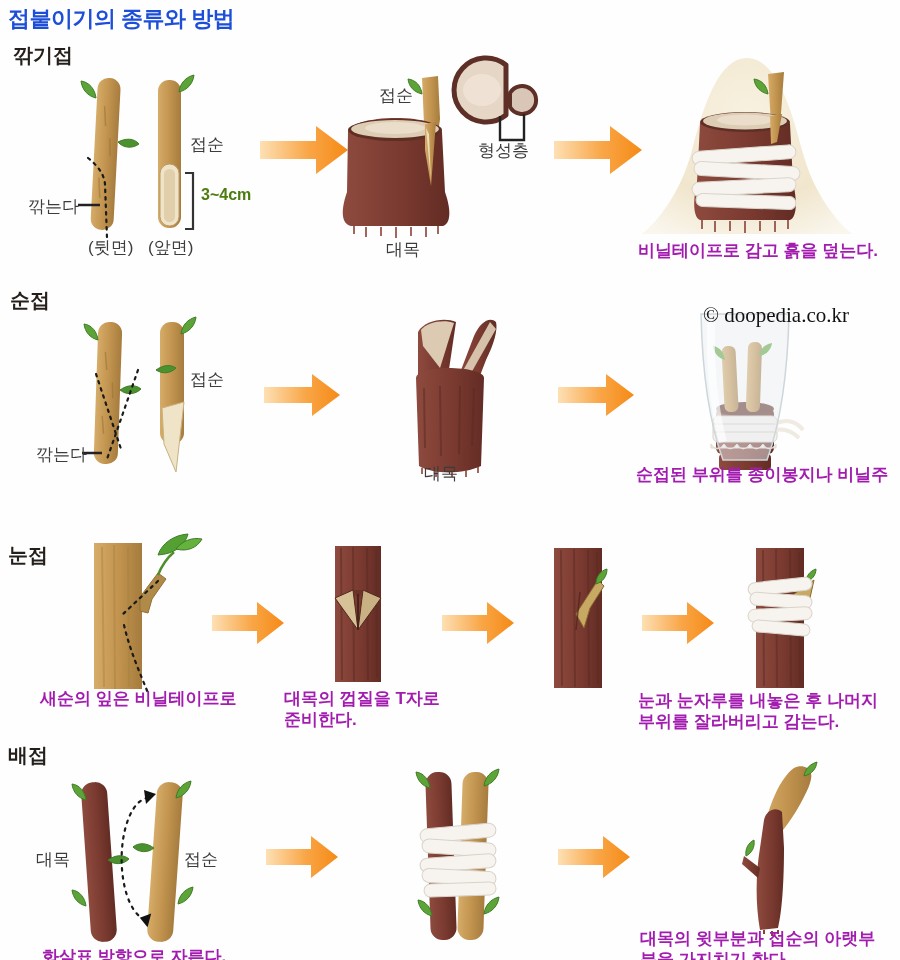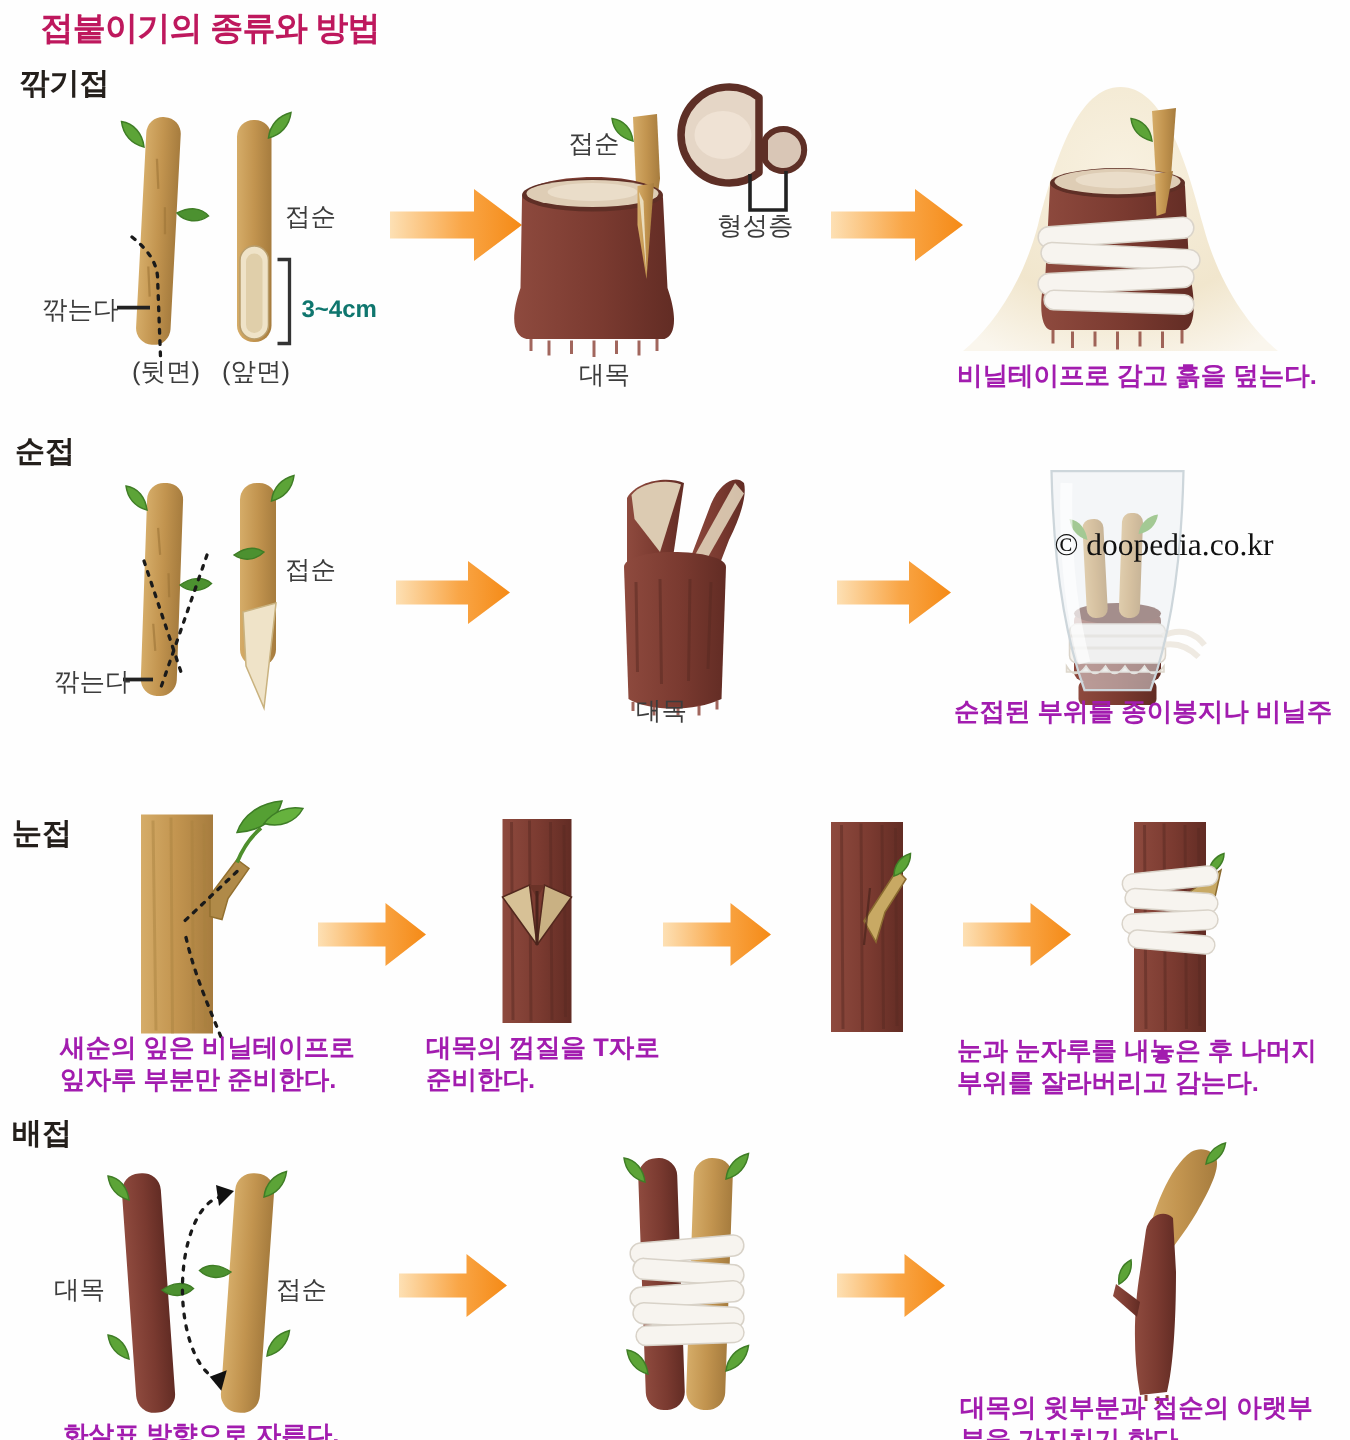--- a/index.html
+++ b/index.html
@@ -6,7 +6,7 @@
   #canvas{position:relative;width:900px;height:960px;background:#fefefe;overflow:hidden;
           font-family:"Liberation Sans",sans-serif;}
   .abs{position:absolute;}
-  .title{font-size:22px;font-weight:800;color:#be185d;letter-spacing:-.5px;white-space:nowrap;margin-left:19px;}
+  .title{font-size:22px;font-weight:800;color:#1d4ed8;letter-spacing:-.5px;white-space:nowrap;}
   .heading{font-size:20px;font-weight:700;color:#241f1b;white-space:nowrap;}
   .lbl{font-size:17px;font-weight:400;color:#3c3c3c;white-space:nowrap;}
   .cap{font-size:17px;font-weight:700;color:#a21caf;line-height:21px;white-space:nowrap;}

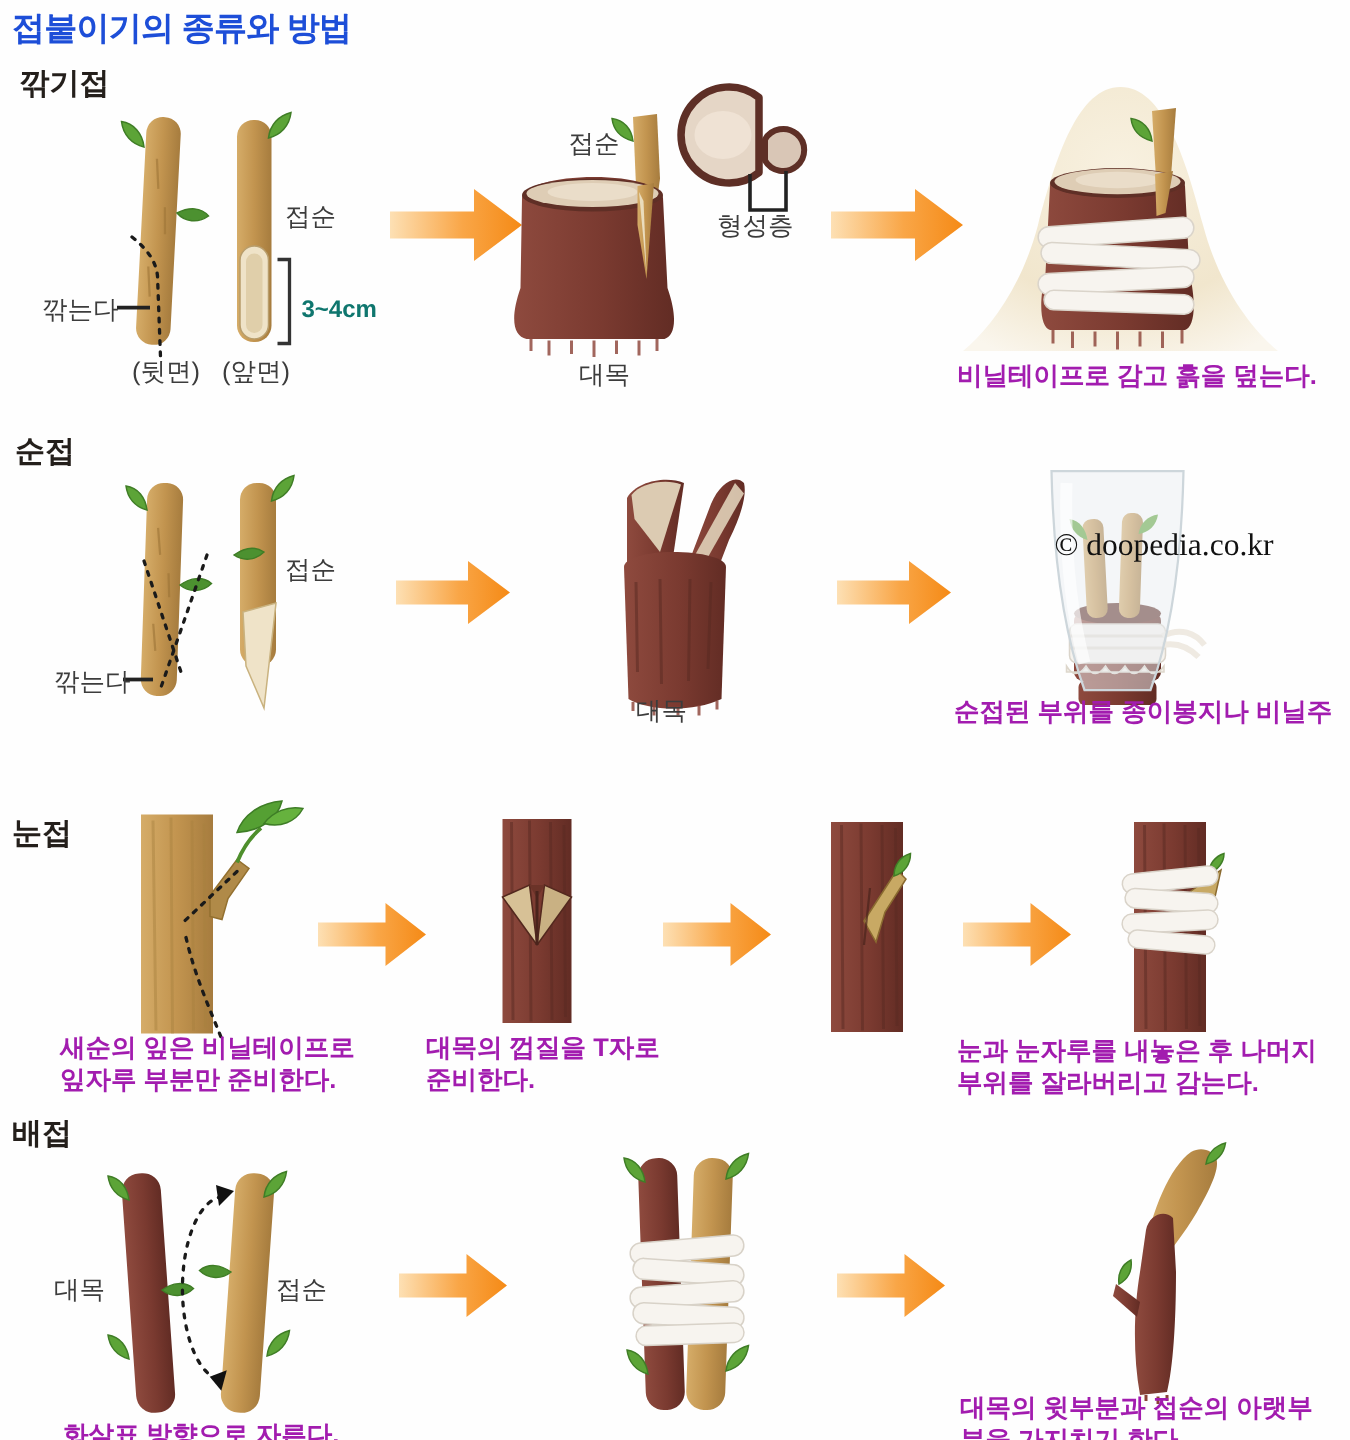--- a/index.html
+++ b/index.html
@@ -10,7 +10,7 @@
   .heading{font-size:20px;font-weight:700;color:#241f1b;white-space:nowrap;}
   .lbl{font-size:17px;font-weight:400;color:#3c3c3c;white-space:nowrap;}
   .cap{font-size:17px;font-weight:700;color:#a21caf;line-height:21px;white-space:nowrap;}
-  .size{font-size:16px;font-weight:700;color:#0f766e;white-space:nowrap;margin-top:12px;}
+  .size{font-size:16px;font-weight:700;color:#4d7c0f;white-space:nowrap;}
   .watermark{font-family:"Liberation Serif",serif;font-size:21px;color:#111;white-space:nowrap;margin-top:48px;}
   svg{position:absolute;overflow:visible;}
 </style>

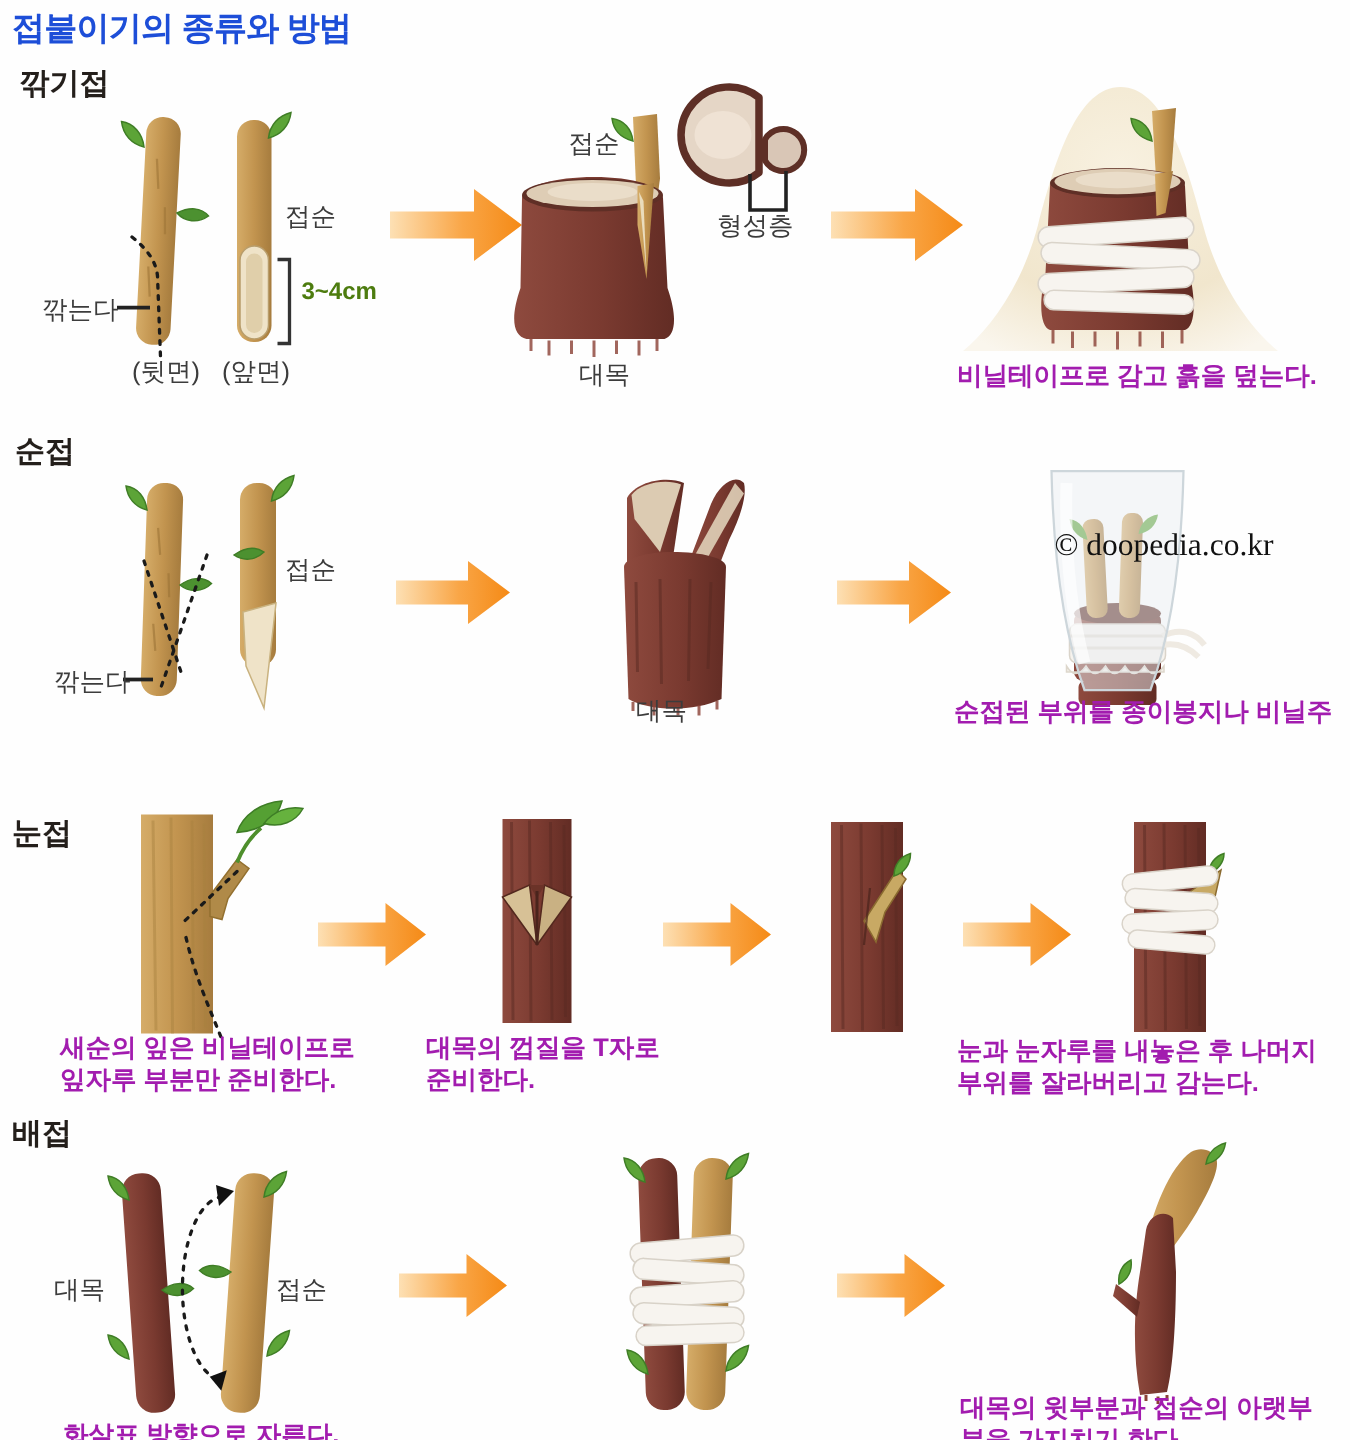--- a/index.html
+++ b/index.html
@@ -11,7 +11,7 @@
   .lbl{font-size:17px;font-weight:400;color:#3c3c3c;white-space:nowrap;}
   .cap{font-size:17px;font-weight:700;color:#a21caf;line-height:21px;white-space:nowrap;}
   .size{font-size:16px;font-weight:700;color:#4d7c0f;white-space:nowrap;}
-  .watermark{font-family:"Liberation Serif",serif;font-size:21px;color:#111;white-space:nowrap;margin-top:48px;}
+  .watermark{font-family:"Liberation Serif",serif;font-size:21px;color:#111;white-space:nowrap;}
   svg{position:absolute;overflow:visible;}
 </style>
 </head>

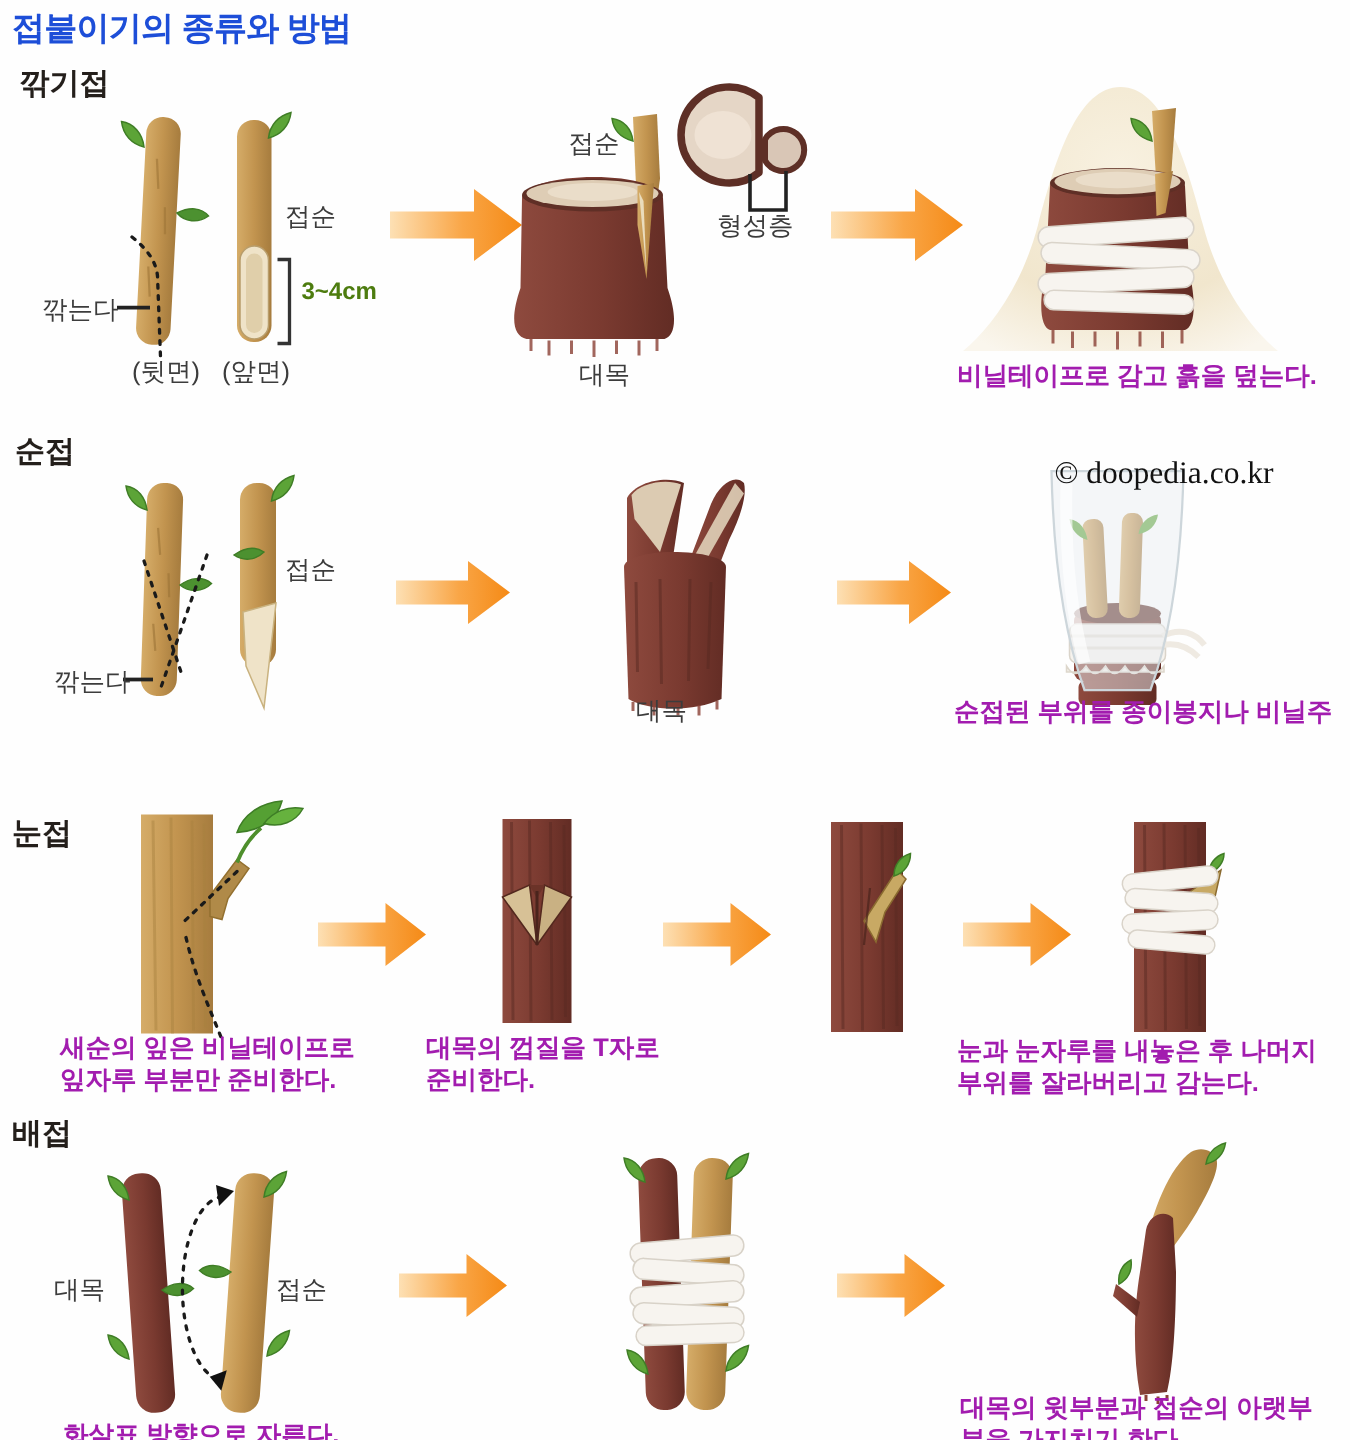--- a/index.html
+++ b/index.html
@@ -191,7 +191,6 @@
   </svg>
   <div class="abs cap" style="left:40px;top:688px">
     <div>새순의 잎은 비닐테이프로</div>
-    <div>잎자루 부분만 준비한다.</div>
   </div>
 
   <svg class="abs" style="left:212px;top:600px" width="74" height="46" viewBox="0 0 74 46">

